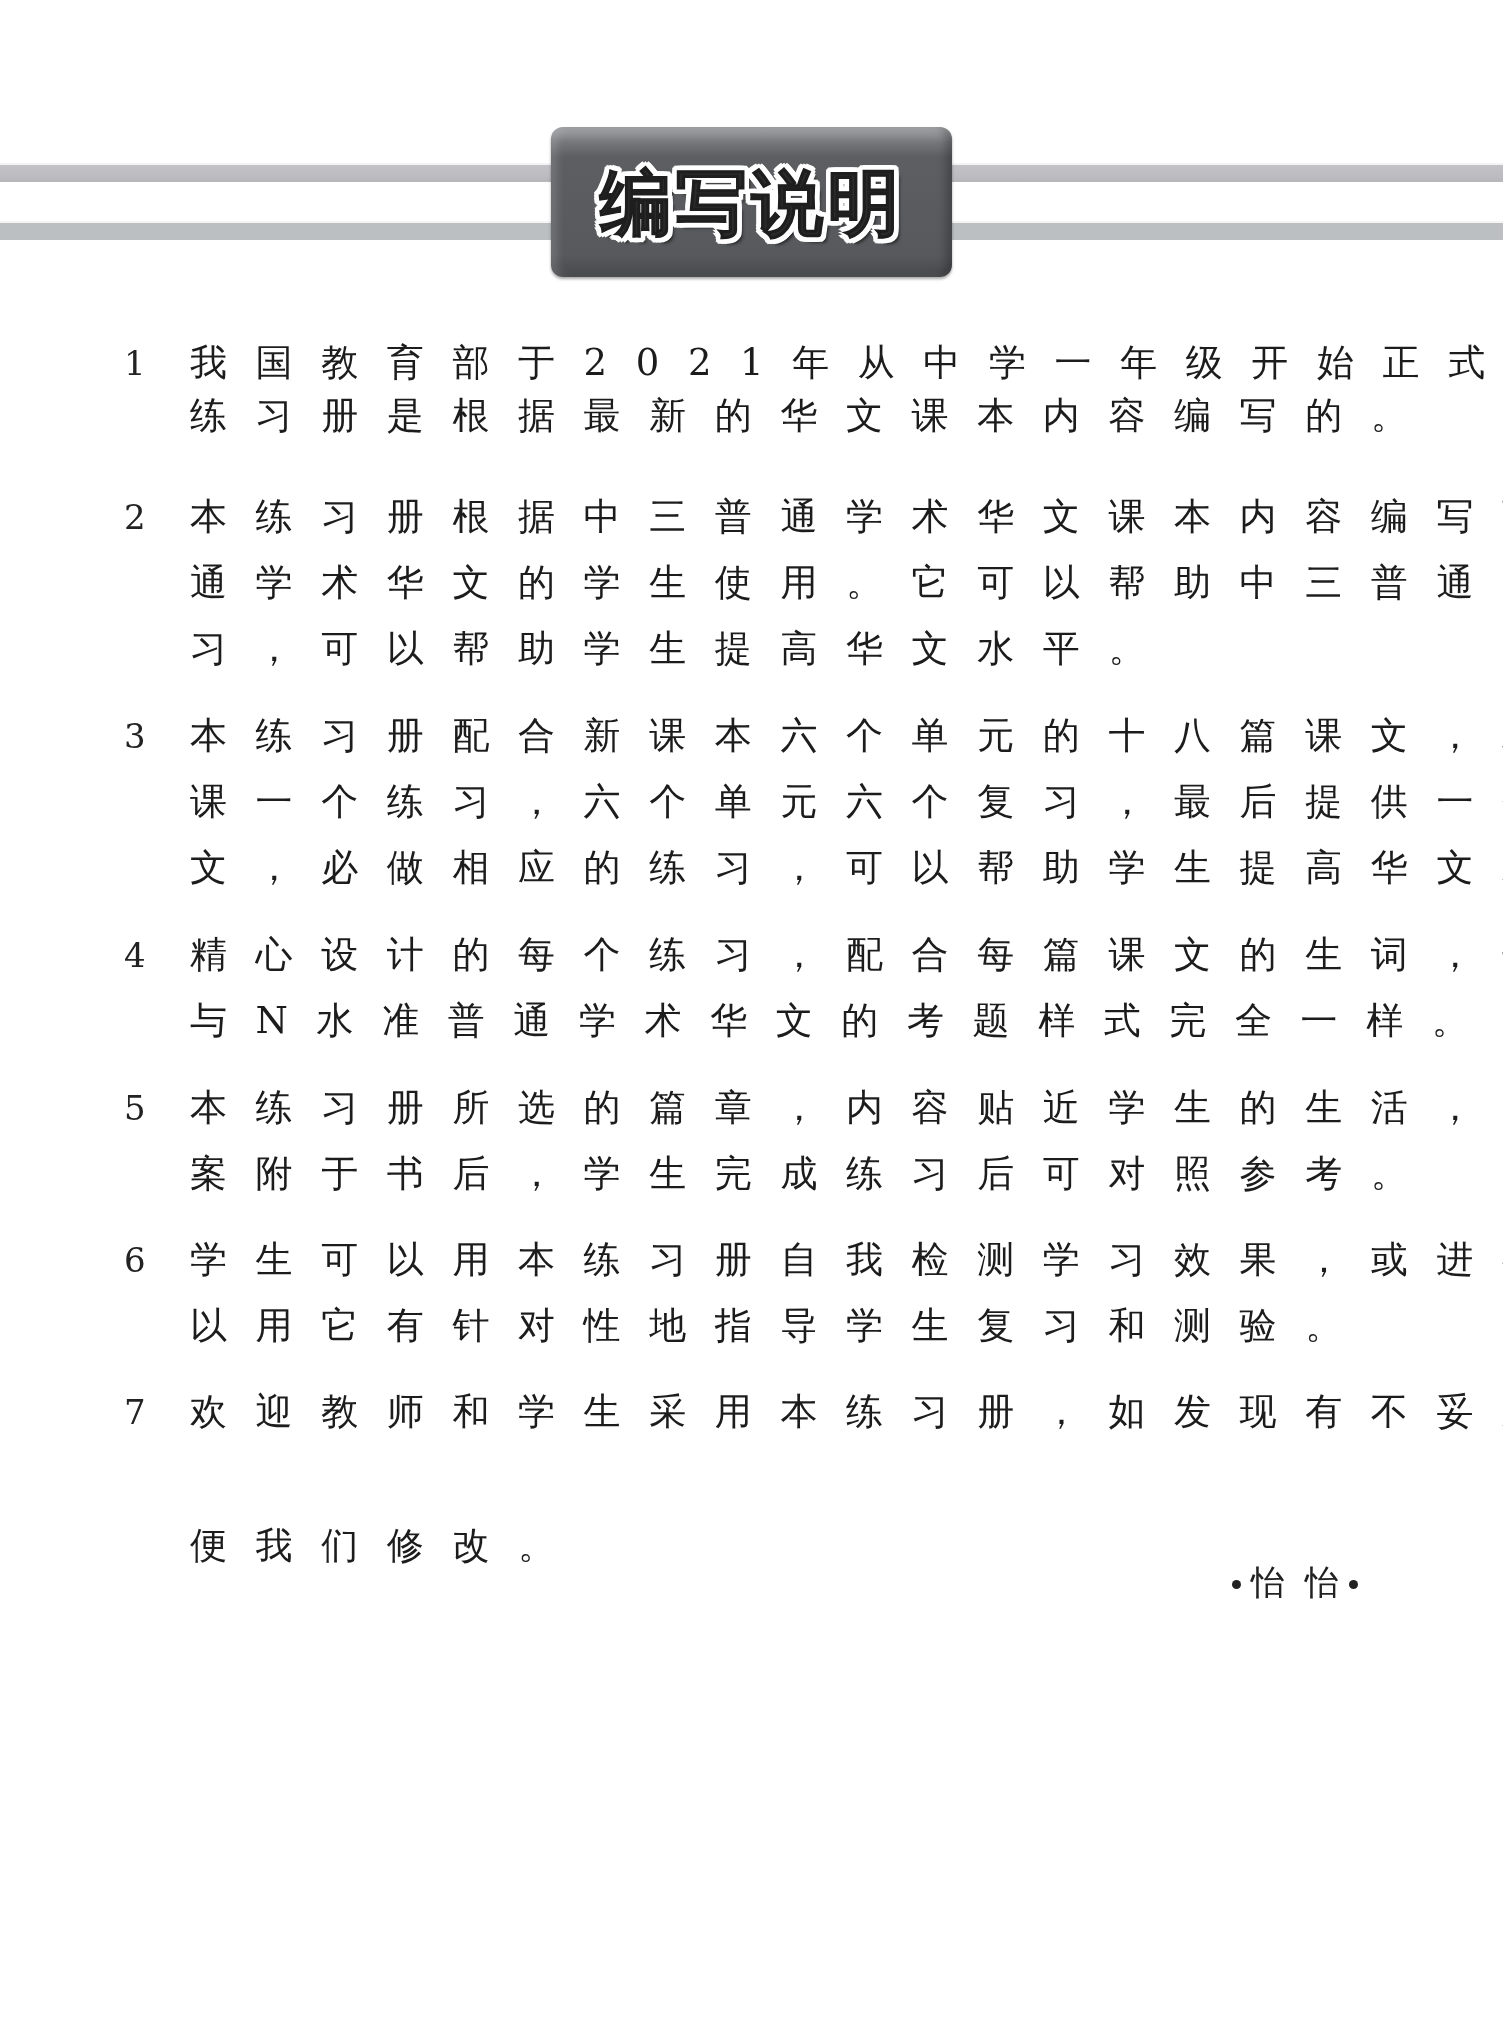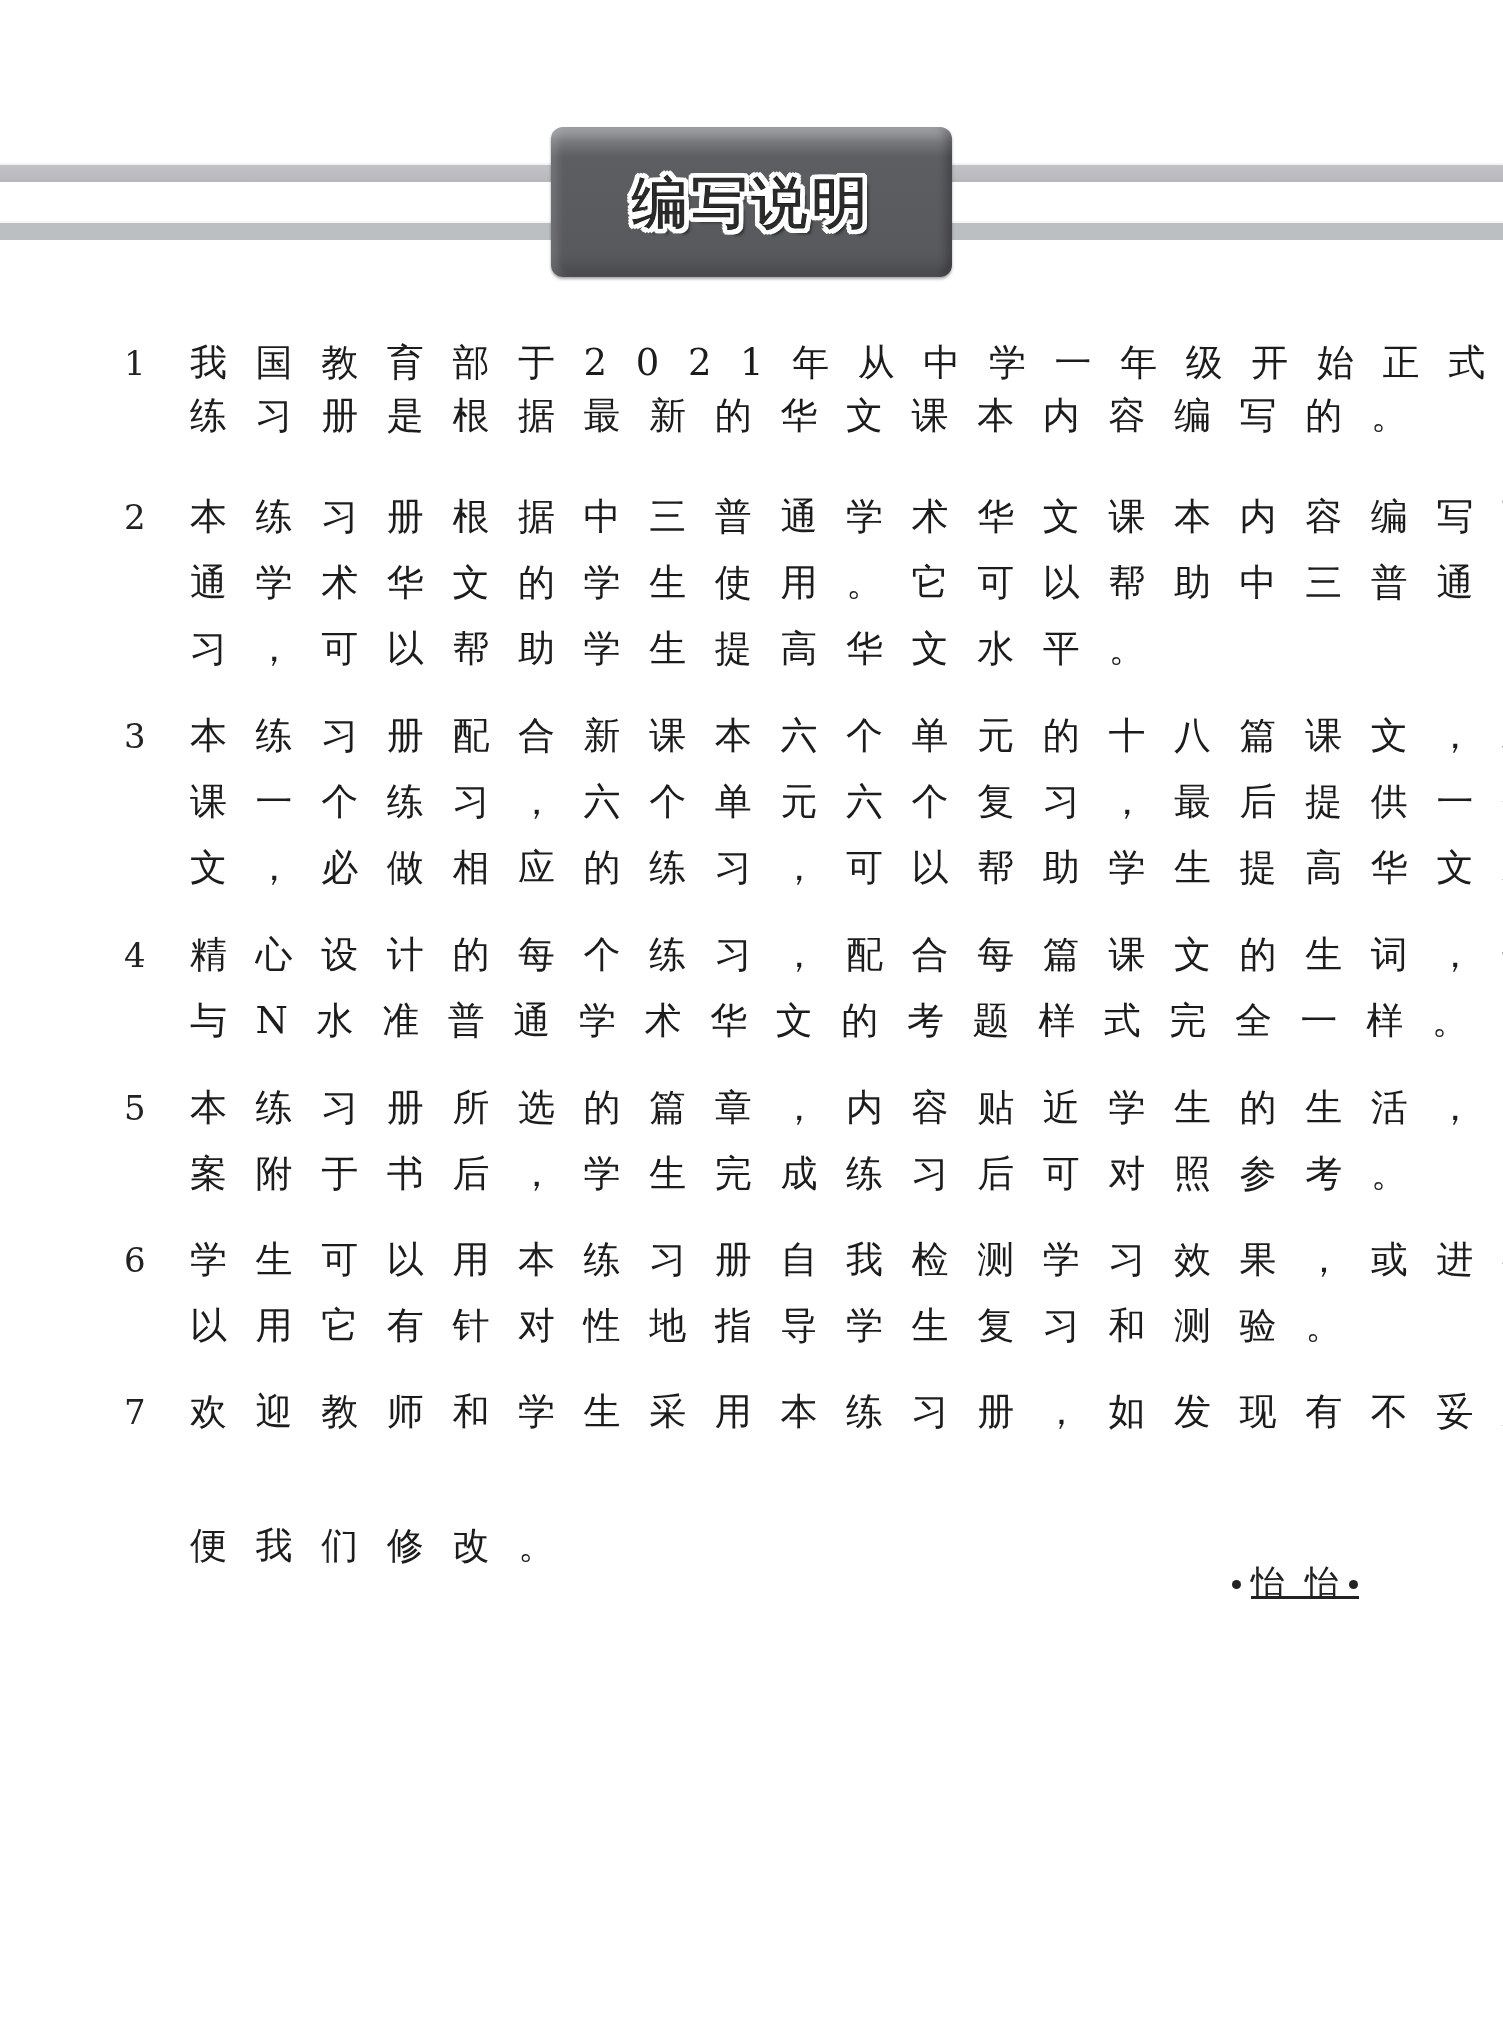--- a/index.html
+++ b/index.html
@@ -46,8 +46,8 @@
     }
     .title-text {
       font-family: "DejaVu Sans", "Liberation Sans", sans-serif;
-      font-weight: normal;
-      font-size: 56px;
+      font-weight: bold;
+      font-size: 72px;
       letter-spacing: 4px;
       color: #2b2b2b;
       -webkit-text-stroke: 1px #1e1e1e;

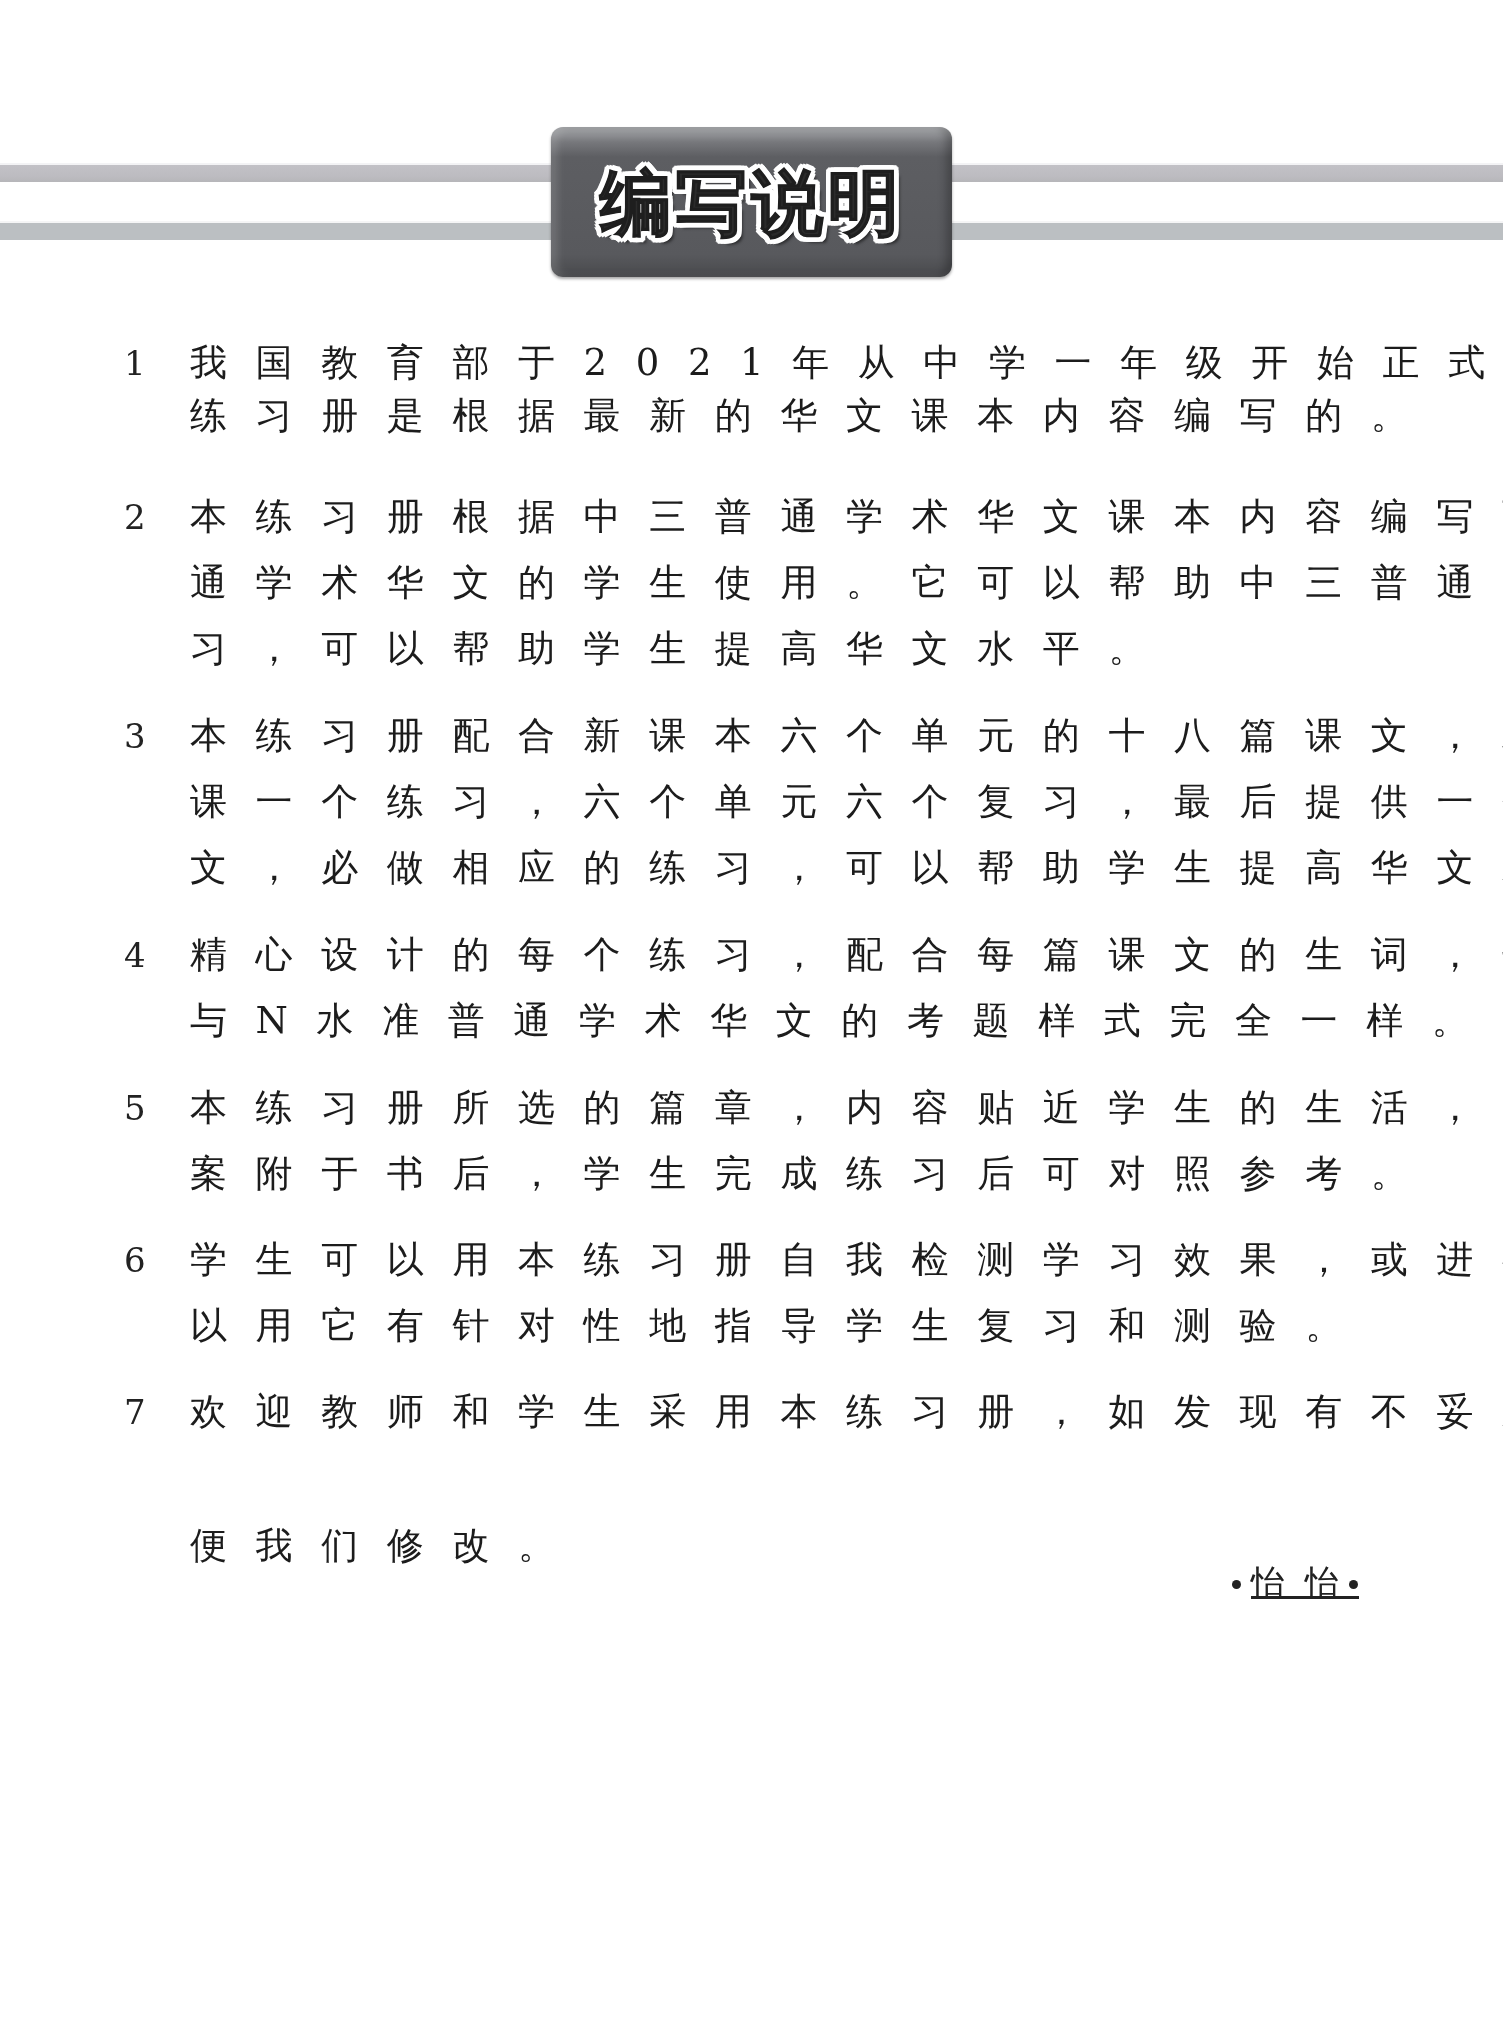--- a/index.html
+++ b/index.html
@@ -98,7 +98,6 @@
     }
     .signature .name {
       letter-spacing: 20px;
-      text-decoration: underline;
     }
   </style>
 </head>

